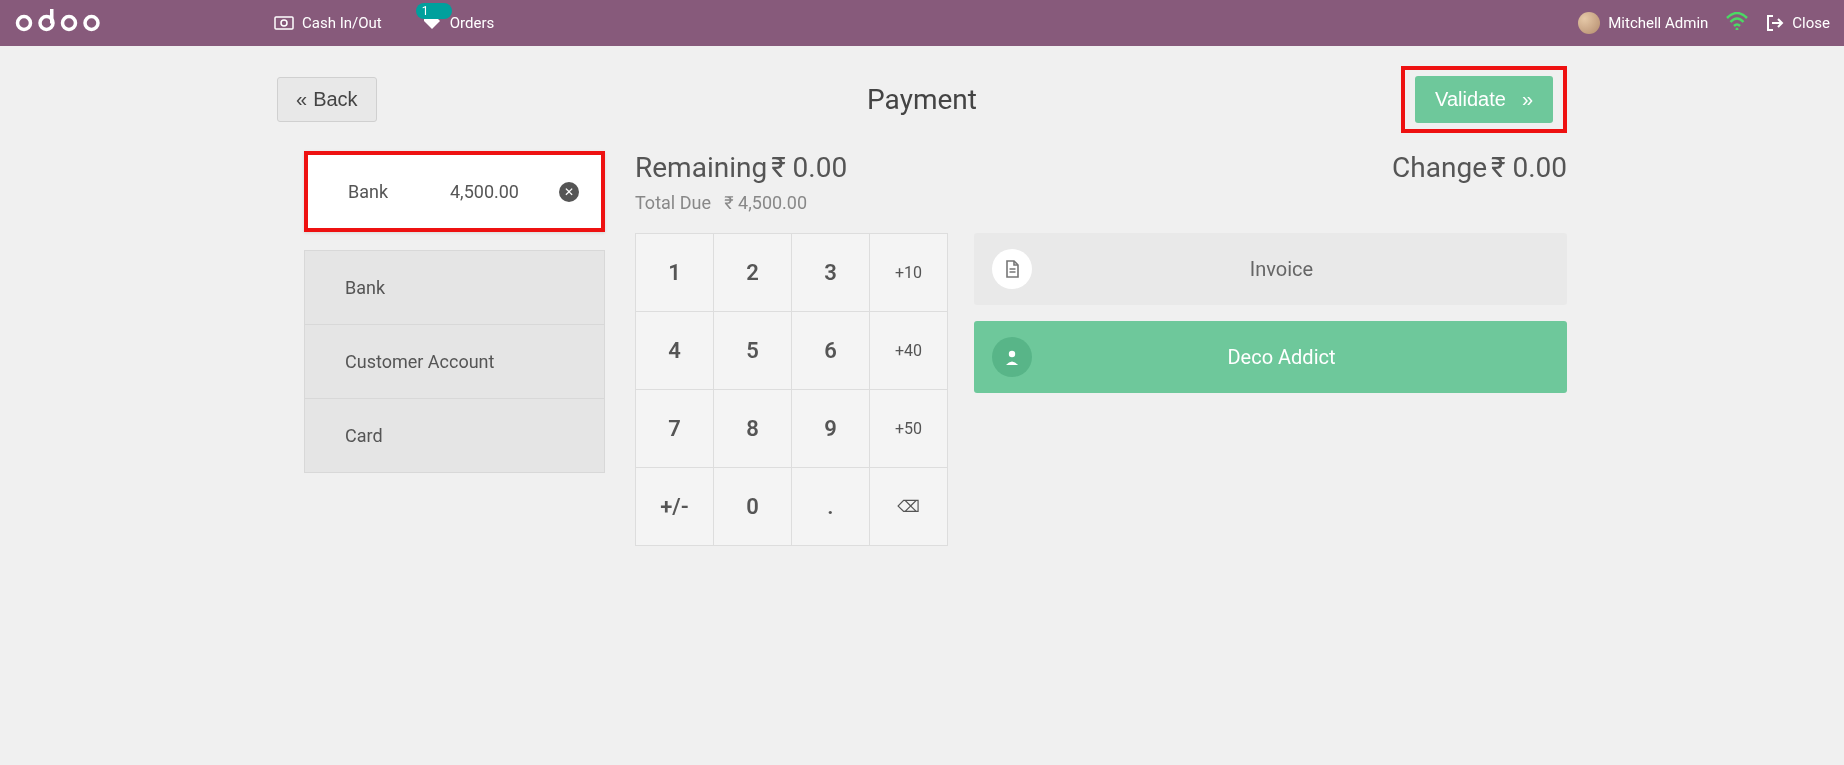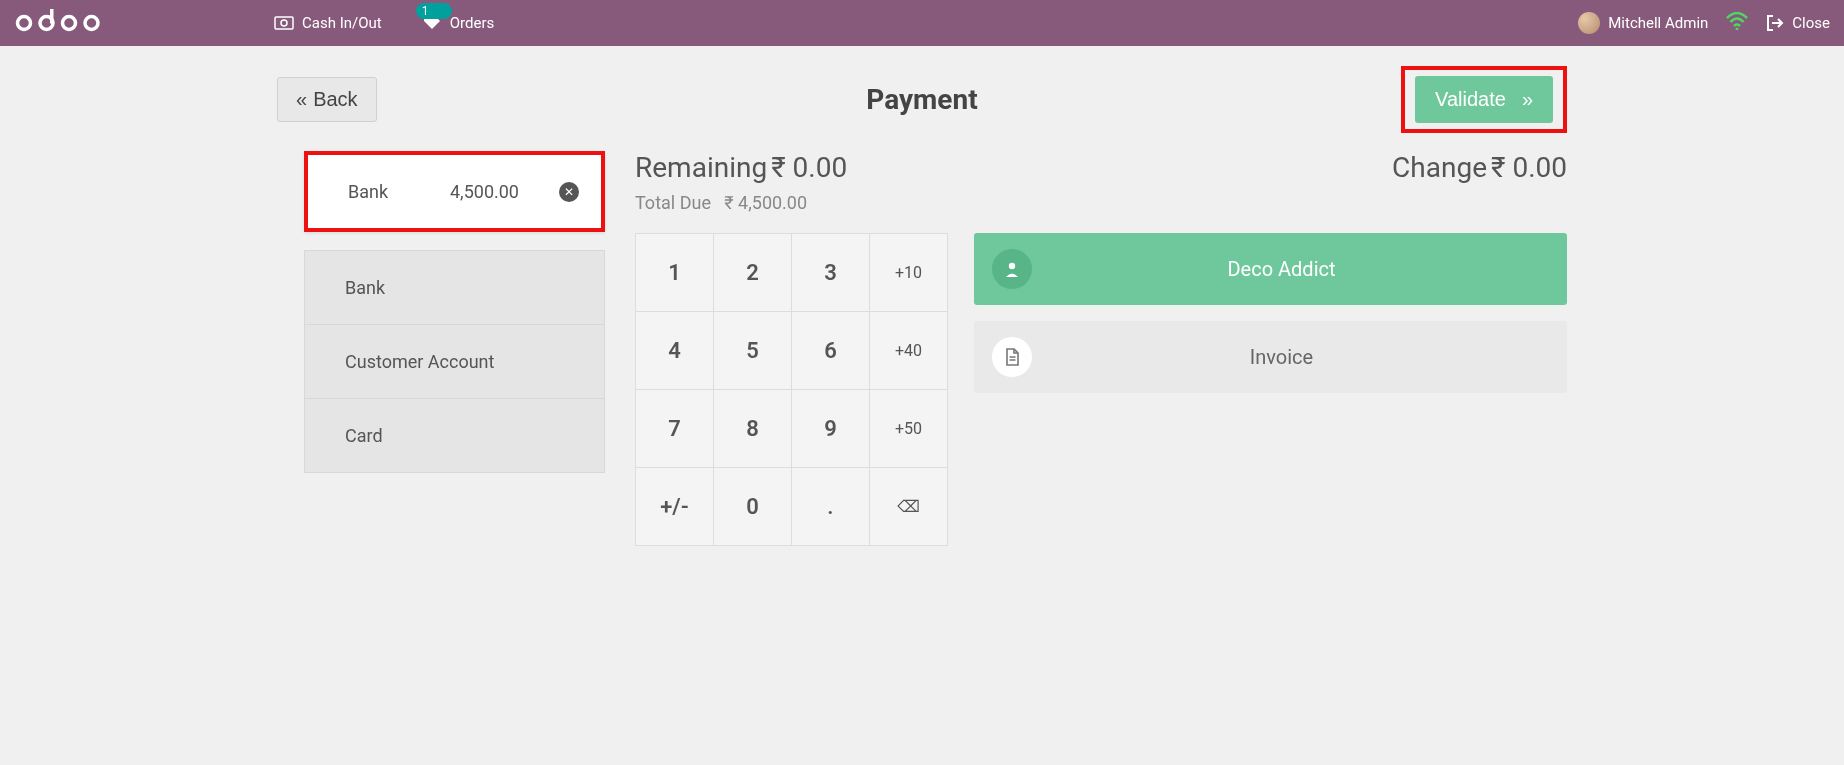--- a/index.html
+++ b/index.html
@@ -72,7 +72,7 @@
   }
   .page-title {
     font-size: 28px;
-    font-weight:700;
+    font-weight:400;
     color:#444;
     position:absolute;
     left:50%;

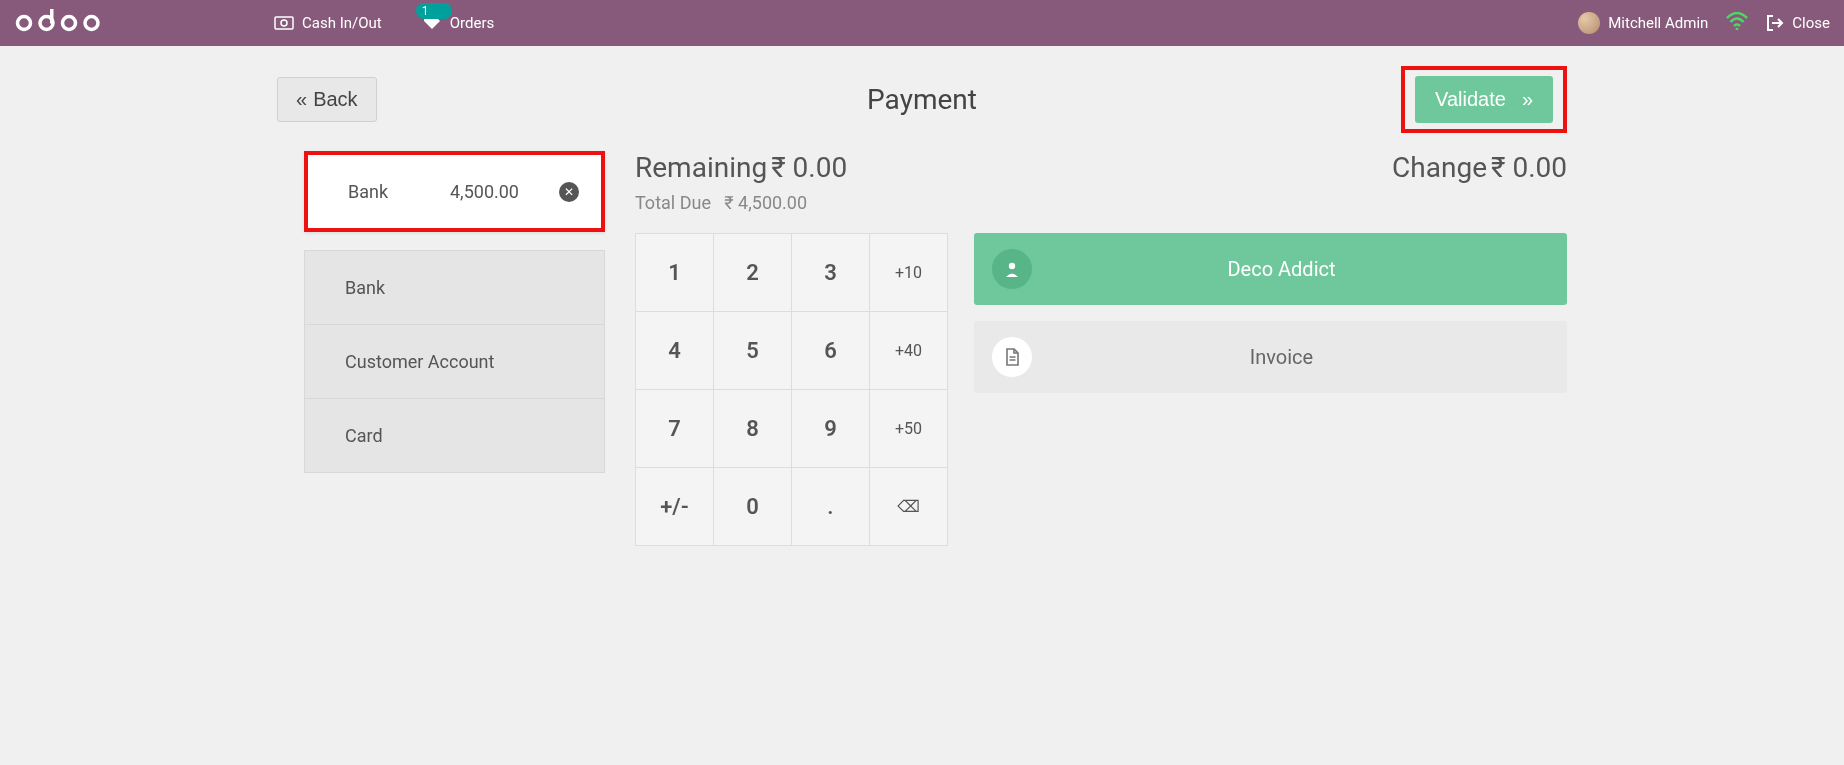--- a/index.html
+++ b/index.html
@@ -294,15 +294,6 @@
           </div>
 
           <div class="side-actions">
-            <div class="action-row customer">
-              <span class="round-icon">
-                <svg width="18" height="18" viewBox="0 0 18 18" fill="white">
-                    <circle cx="9" cy="6" r="3.2"></circle>
-                    <path d="M3 17 Q9 10 15 17 Z"></path>
-                  </svg>
-              </span>
-              <span class="action-label">Deco Addict</span>
-            </div>
             <div class="action-row invoice">
               <span class="round-icon">
                 <svg width="18" height="18" viewBox="0 0 18 18" fill="none" stroke="#777" stroke-width="1.6">
@@ -313,6 +304,15 @@
               </span>
               <span class="action-label">Invoice</span>
             </div>
+            <div class="action-row customer">
+              <span class="round-icon">
+                <svg width="18" height="18" viewBox="0 0 18 18" fill="white">
+                    <circle cx="9" cy="6" r="3.2"></circle>
+                    <path d="M3 17 Q9 10 15 17 Z"></path>
+                  </svg>
+              </span>
+              <span class="action-label">Deco Addict</span>
+            </div>
           </div>
         </div>
       </div>

